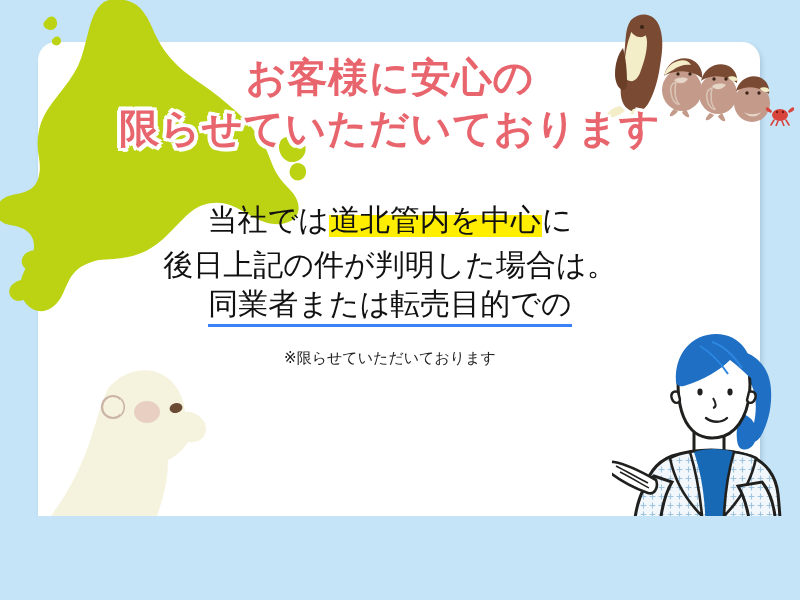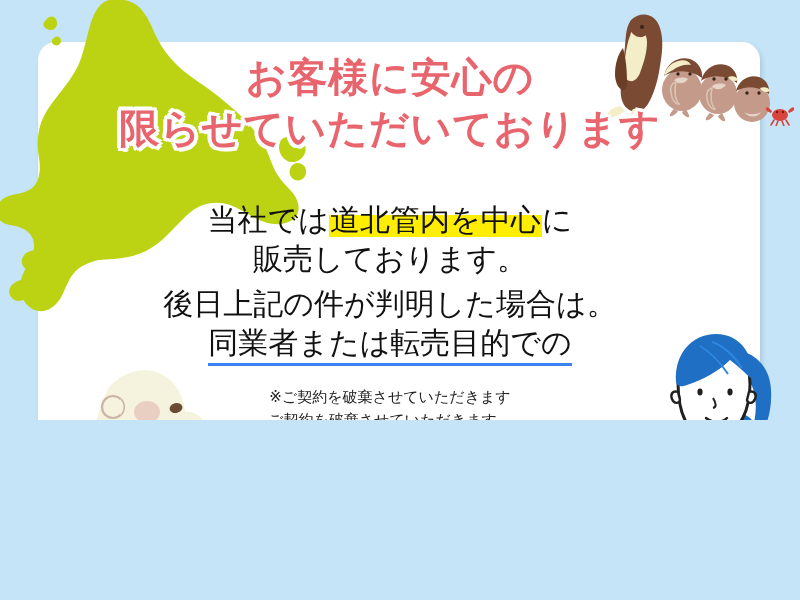--- a/index.html
+++ b/index.html
@@ -9,7 +9,7 @@
     font-family:"Liberation Sans","DejaVu Sans",sans-serif;
     position:relative;
   }
-  #stage{position:absolute;inset:0;width:800px;height:420px;overflow:hidden;}
+  #stage{position:absolute;inset:0;width:800px;height:516px;overflow:hidden;}
 
   
   .card{

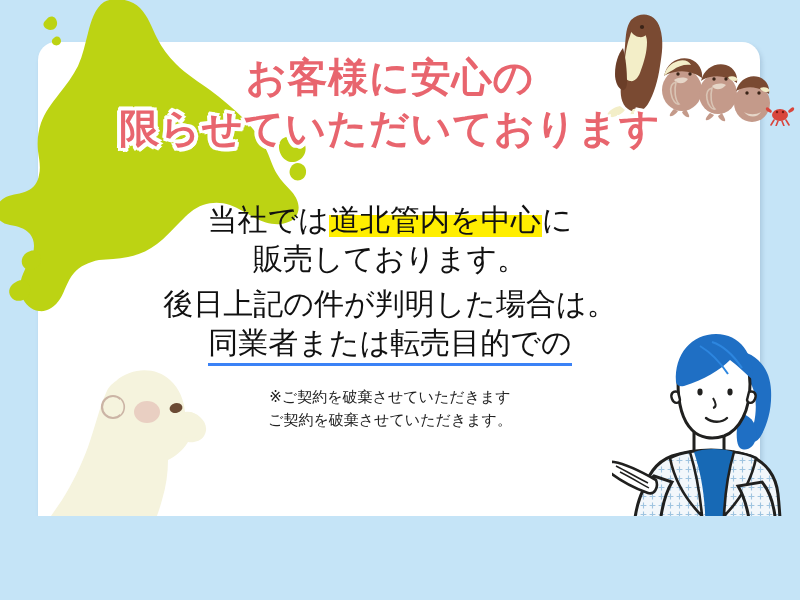--- a/index.html
+++ b/index.html
@@ -274,7 +274,6 @@
       <span>当社では</span><span class="hl">道北管内を中心</span><span>に</span>
     </div>
 
-    <div class="line l-big">販売しております。</div>
 
     <div class="sp1"></div>
 

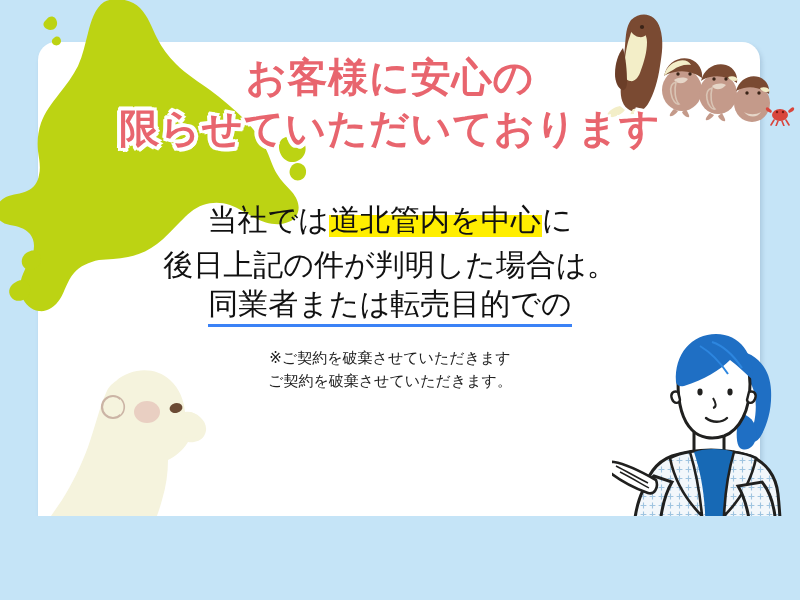--- a/index.html
+++ b/index.html
@@ -286,7 +286,7 @@
 
 
     <div class="note">
-      <div>※ご契約を破棄させていただきます</div>
+      <div>※限らせていただいております</div>
       <div>ご契約を破棄させていただきます。</div>
     </div>
 

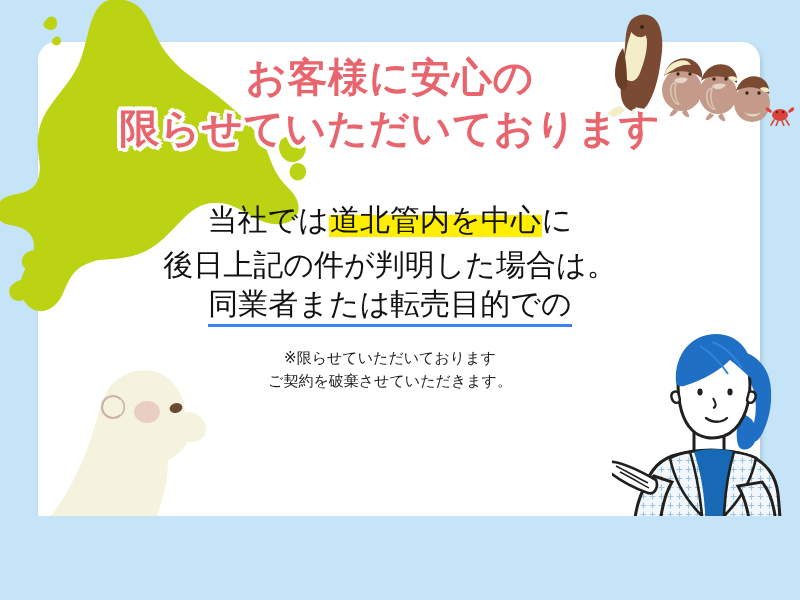--- a/index.html
+++ b/index.html
@@ -287,7 +287,6 @@
 
     <div class="note">
       <div>※限らせていただいております</div>
-      <div>ご契約を破棄させていただきます。</div>
     </div>
 
   </div>

